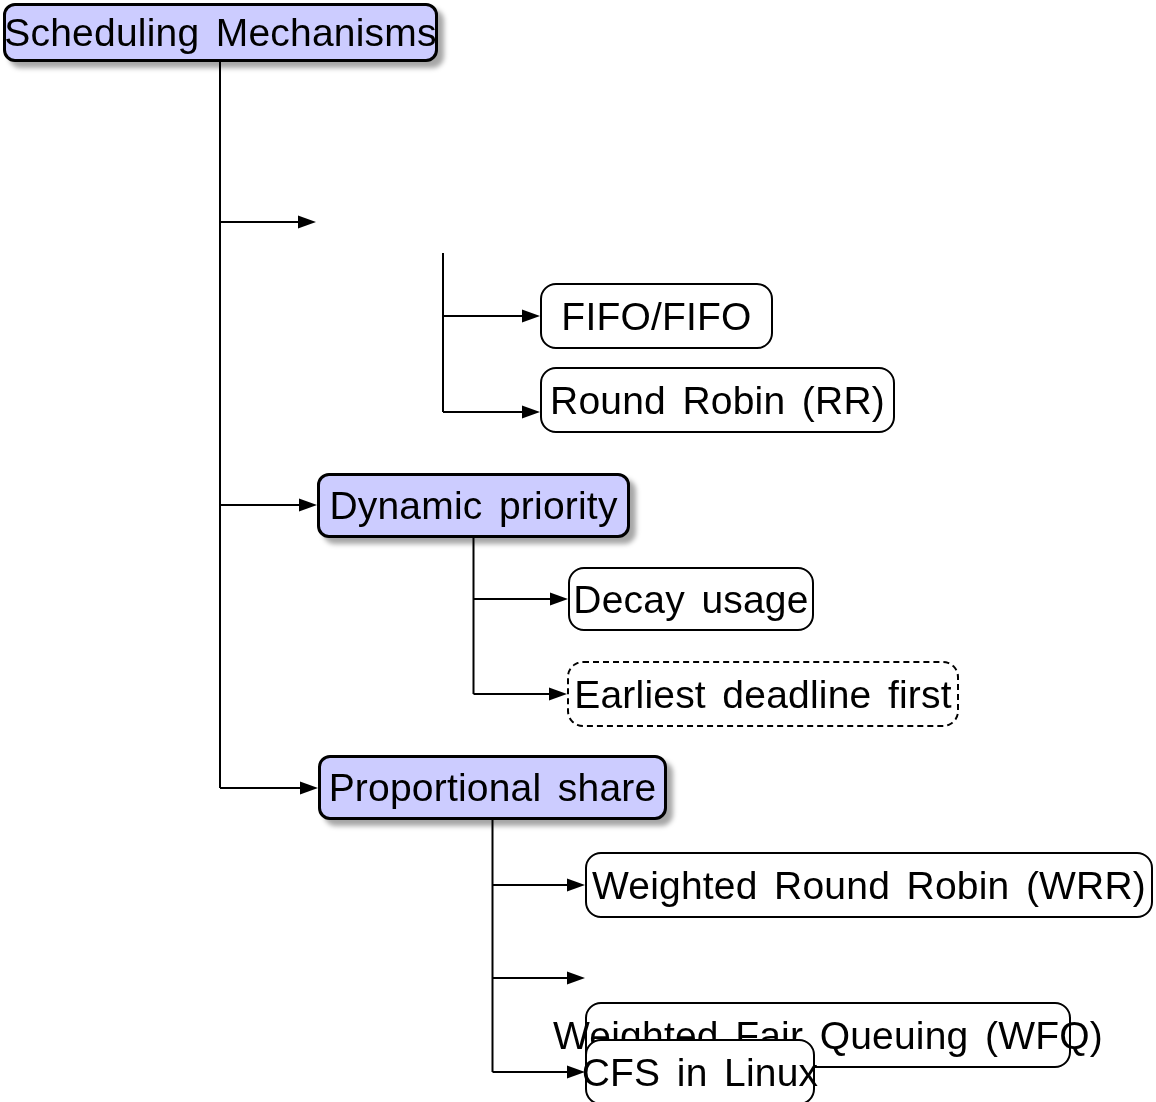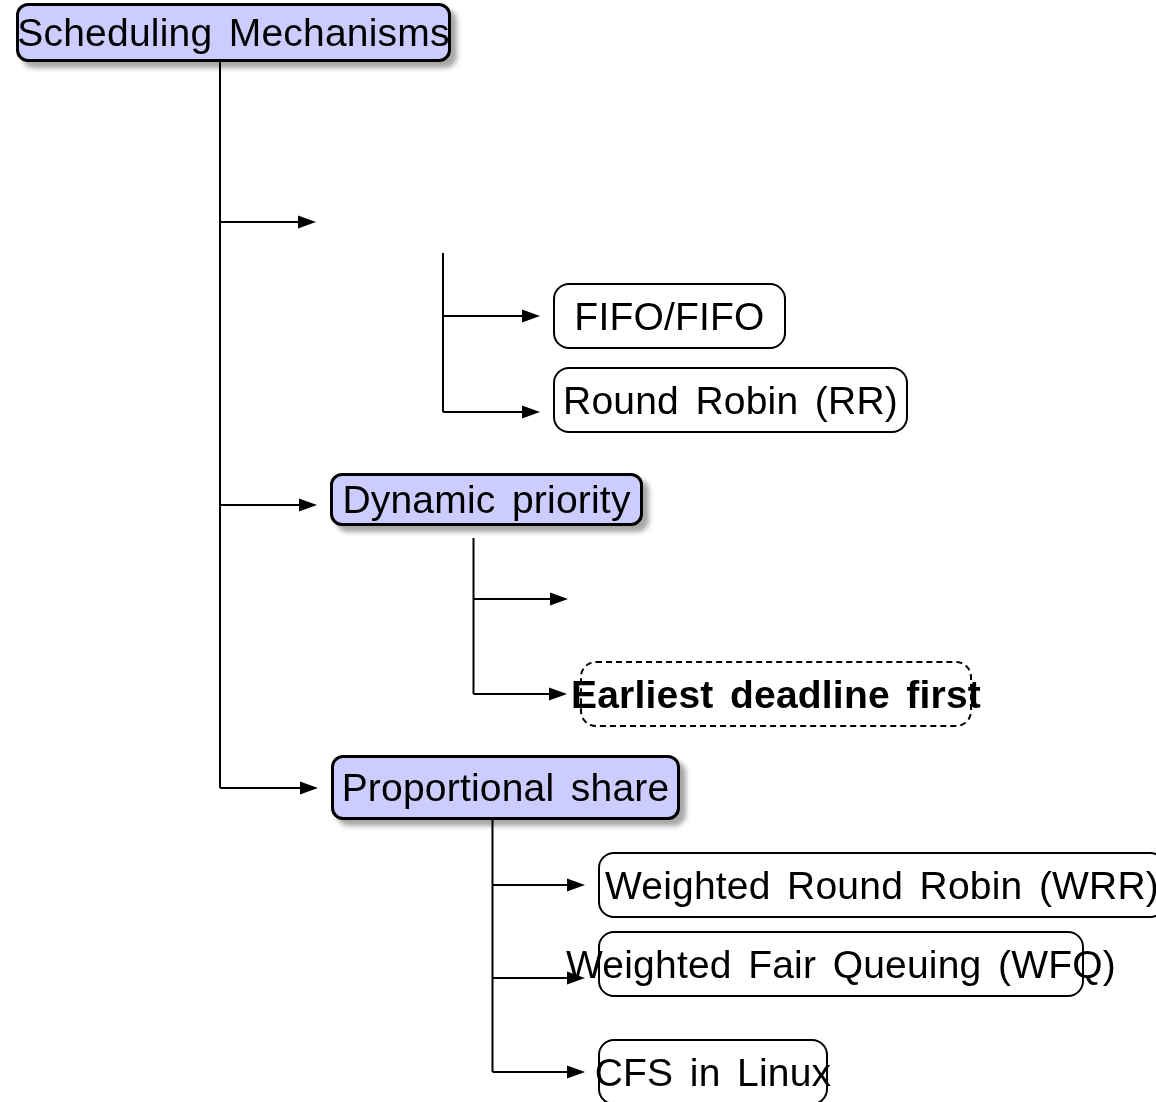--- a/index.html
+++ b/index.html
@@ -24,7 +24,6 @@
     line-height:1;
     word-spacing:0.14em;
     letter-spacing:0.2px;
-    margin-left:13px;
   }
   .cat{
     background:var(--category-fill,#ccccff);

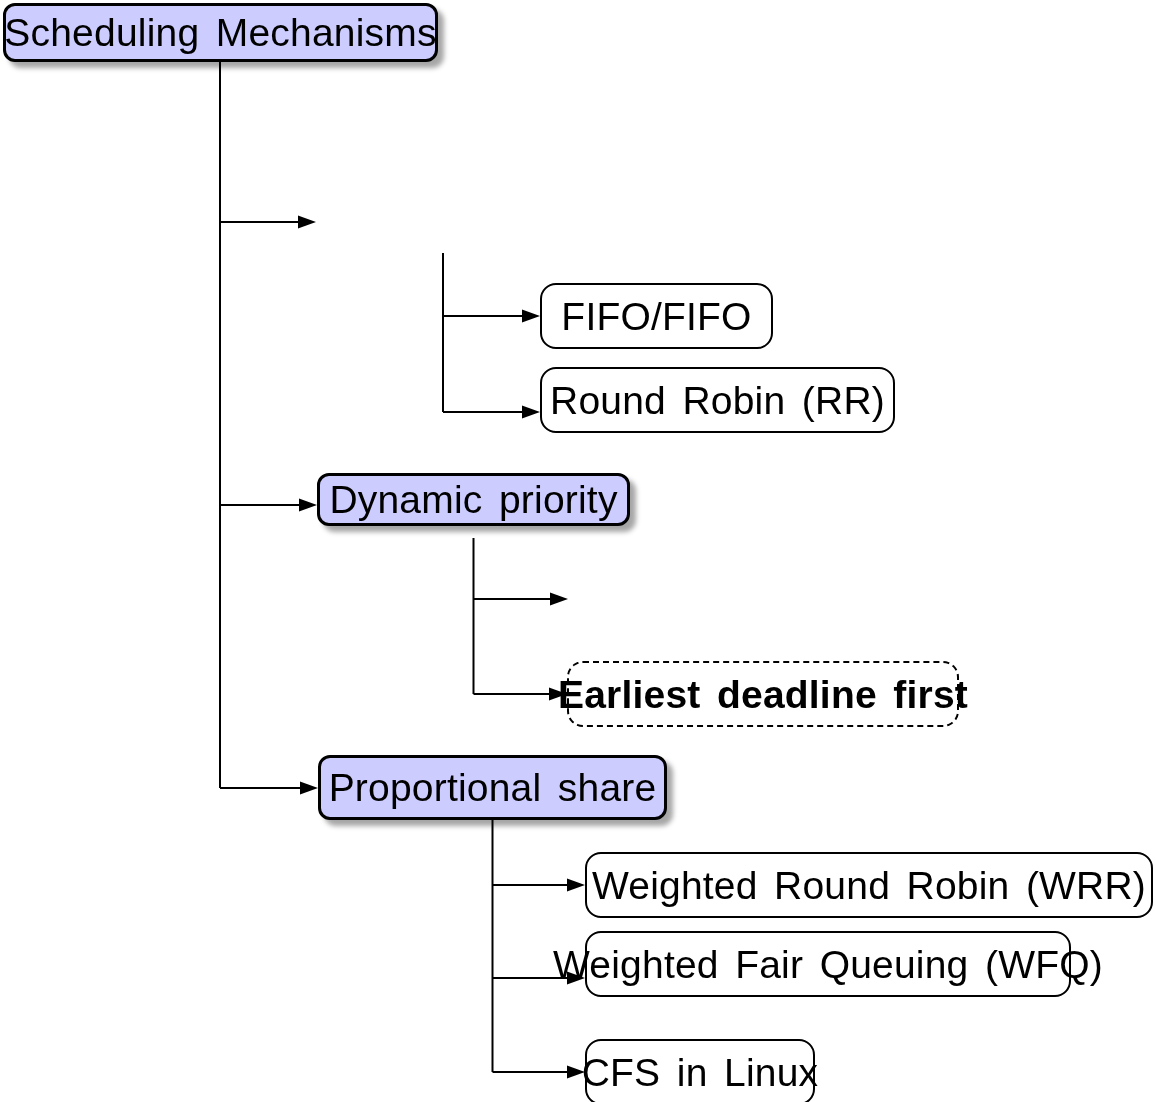--- a/index.html
+++ b/index.html
@@ -41,7 +41,7 @@
   
   #n-root {left:3px;   top:3px;    width:435px; height:59px;}
   #n-fix  {left:316px; top:190px;  width:254px; height:63px;}
-  #n-dyn  {left:317px; top:473px;  width:313px; height:53px;}
+  #n-dyn  {left:317px; top:473px;  width:313px; height:65px;}
   #n-prop {left:318px; top:755px;  width:349px; height:65px;}
   #n-fifo {left:540px; top:283px;  width:233px; height:66px;}
   #n-rr   {left:540px; top:367px;  width:355px; height:66px;}

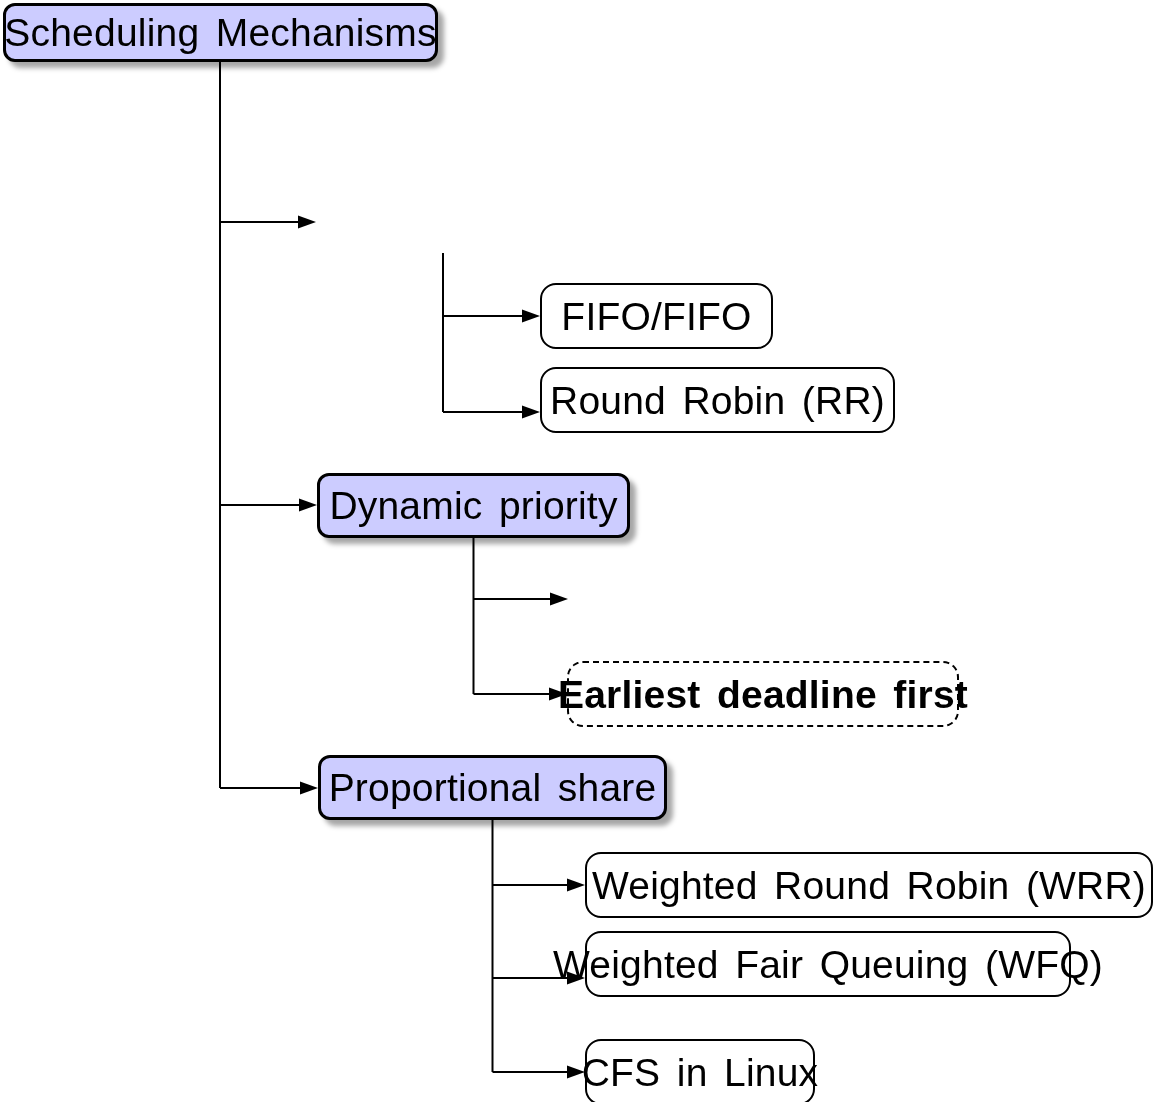--- a/index.html
+++ b/index.html
@@ -96,6 +96,7 @@
   <div id="n-rr" class="node leaf">Round Robin (RR)</div>
 
   <div id="n-dyn" class="node cat">Dynamic priority</div>
+  <div id="n-decay" class="node leaf">Decay usage</div>
   <div id="n-edf" class="node leaf dashed">Earliest deadline first</div>
 
   <div id="n-prop" class="node cat">Proportional share</div>

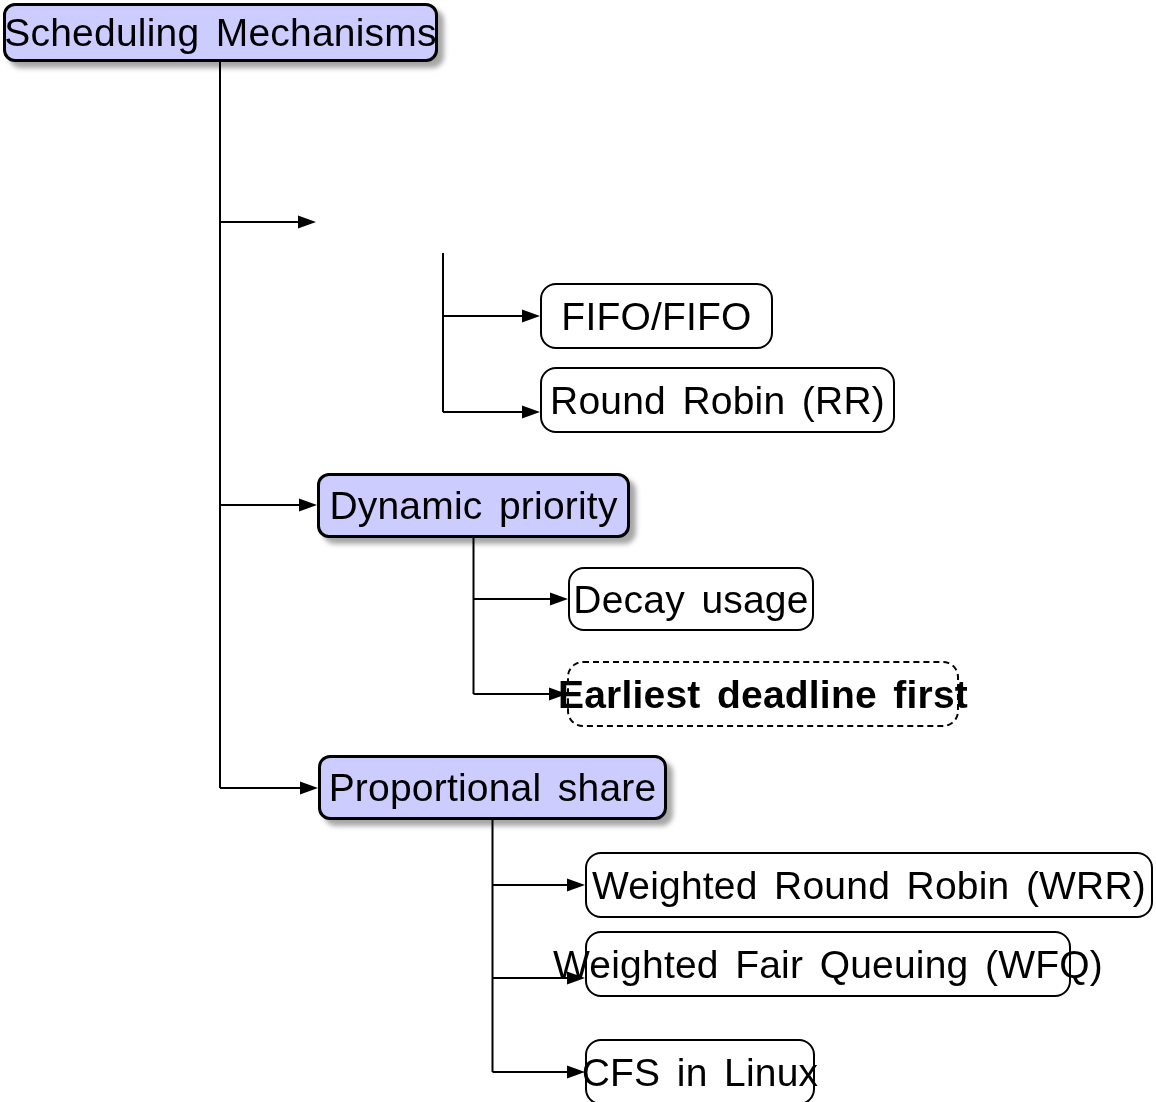--- a/index.html
+++ b/index.html
@@ -46,7 +46,7 @@
   #n-fifo {left:540px; top:283px;  width:233px; height:66px;}
   #n-rr   {left:540px; top:367px;  width:355px; height:66px;}
   #n-decay{left:568px; top:567px;  width:246px; height:64px;}
-  #n-edf  {left:567px; top:661px;  width:392px; height:66px;font-weight:bold;}
+  #n-edf  {left:567px; top:661px;  width:392px; height:66px;}
   #n-wrr  {left:585px; top:852px;  width:568px; height:66px;}
   #n-wfq  {left:585px; top:931px;  width:486px; height:66px;}
   #n-cfs  {left:585px; top:1039px; width:230px; height:66px;}

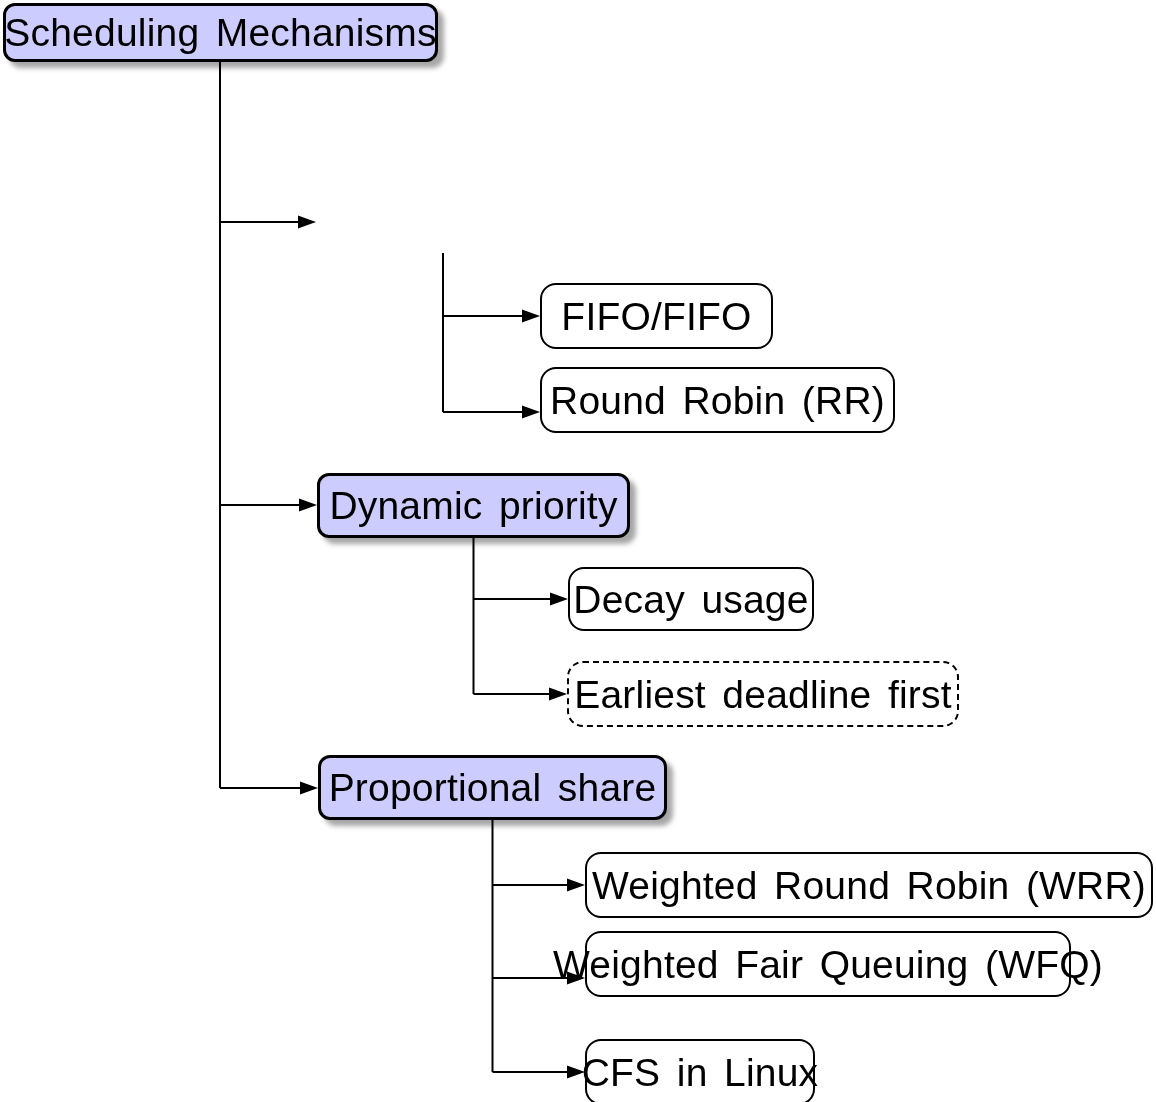--- a/index.html
+++ b/index.html
@@ -48,7 +48,7 @@
   #n-decay{left:568px; top:567px;  width:246px; height:64px;}
   #n-edf  {left:567px; top:661px;  width:392px; height:66px;}
   #n-wrr  {left:585px; top:852px;  width:568px; height:66px;}
-  #n-wfq  {left:585px; top:931px;  width:486px; height:66px;}
+  #n-wfq  {left:585px; top:1002px;  width:486px; height:66px;}
   #n-cfs  {left:585px; top:1039px; width:230px; height:66px;}
 </style>
 </head>

